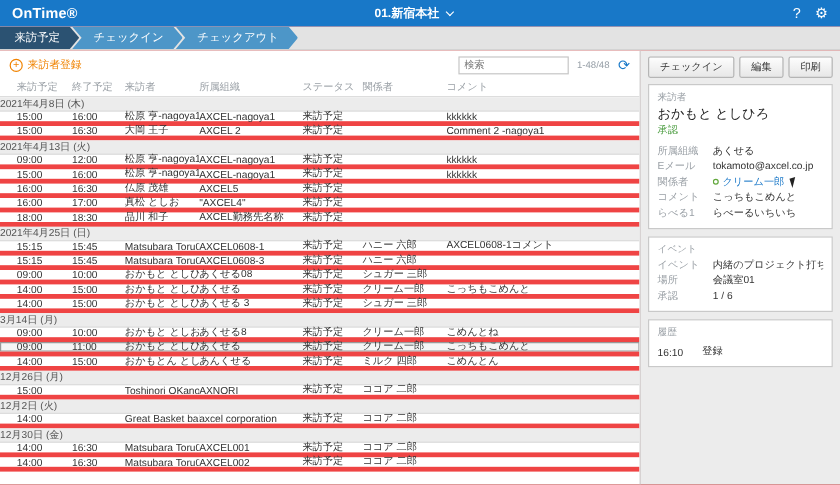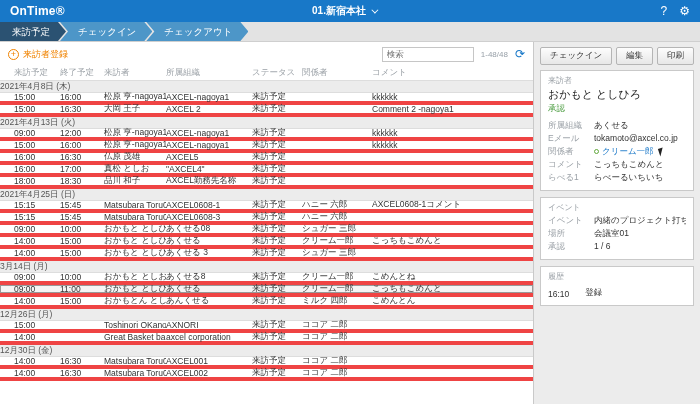--- a/index.html
+++ b/index.html
@@ -265,6 +265,7 @@
             <div>ココア 二郎</div>
             <div></div>
           </div>
+          <div class="daterow">12月2日 (火)</div>
           <div class="trow grid7">
             <div>14:00</div>
             <div></div>

